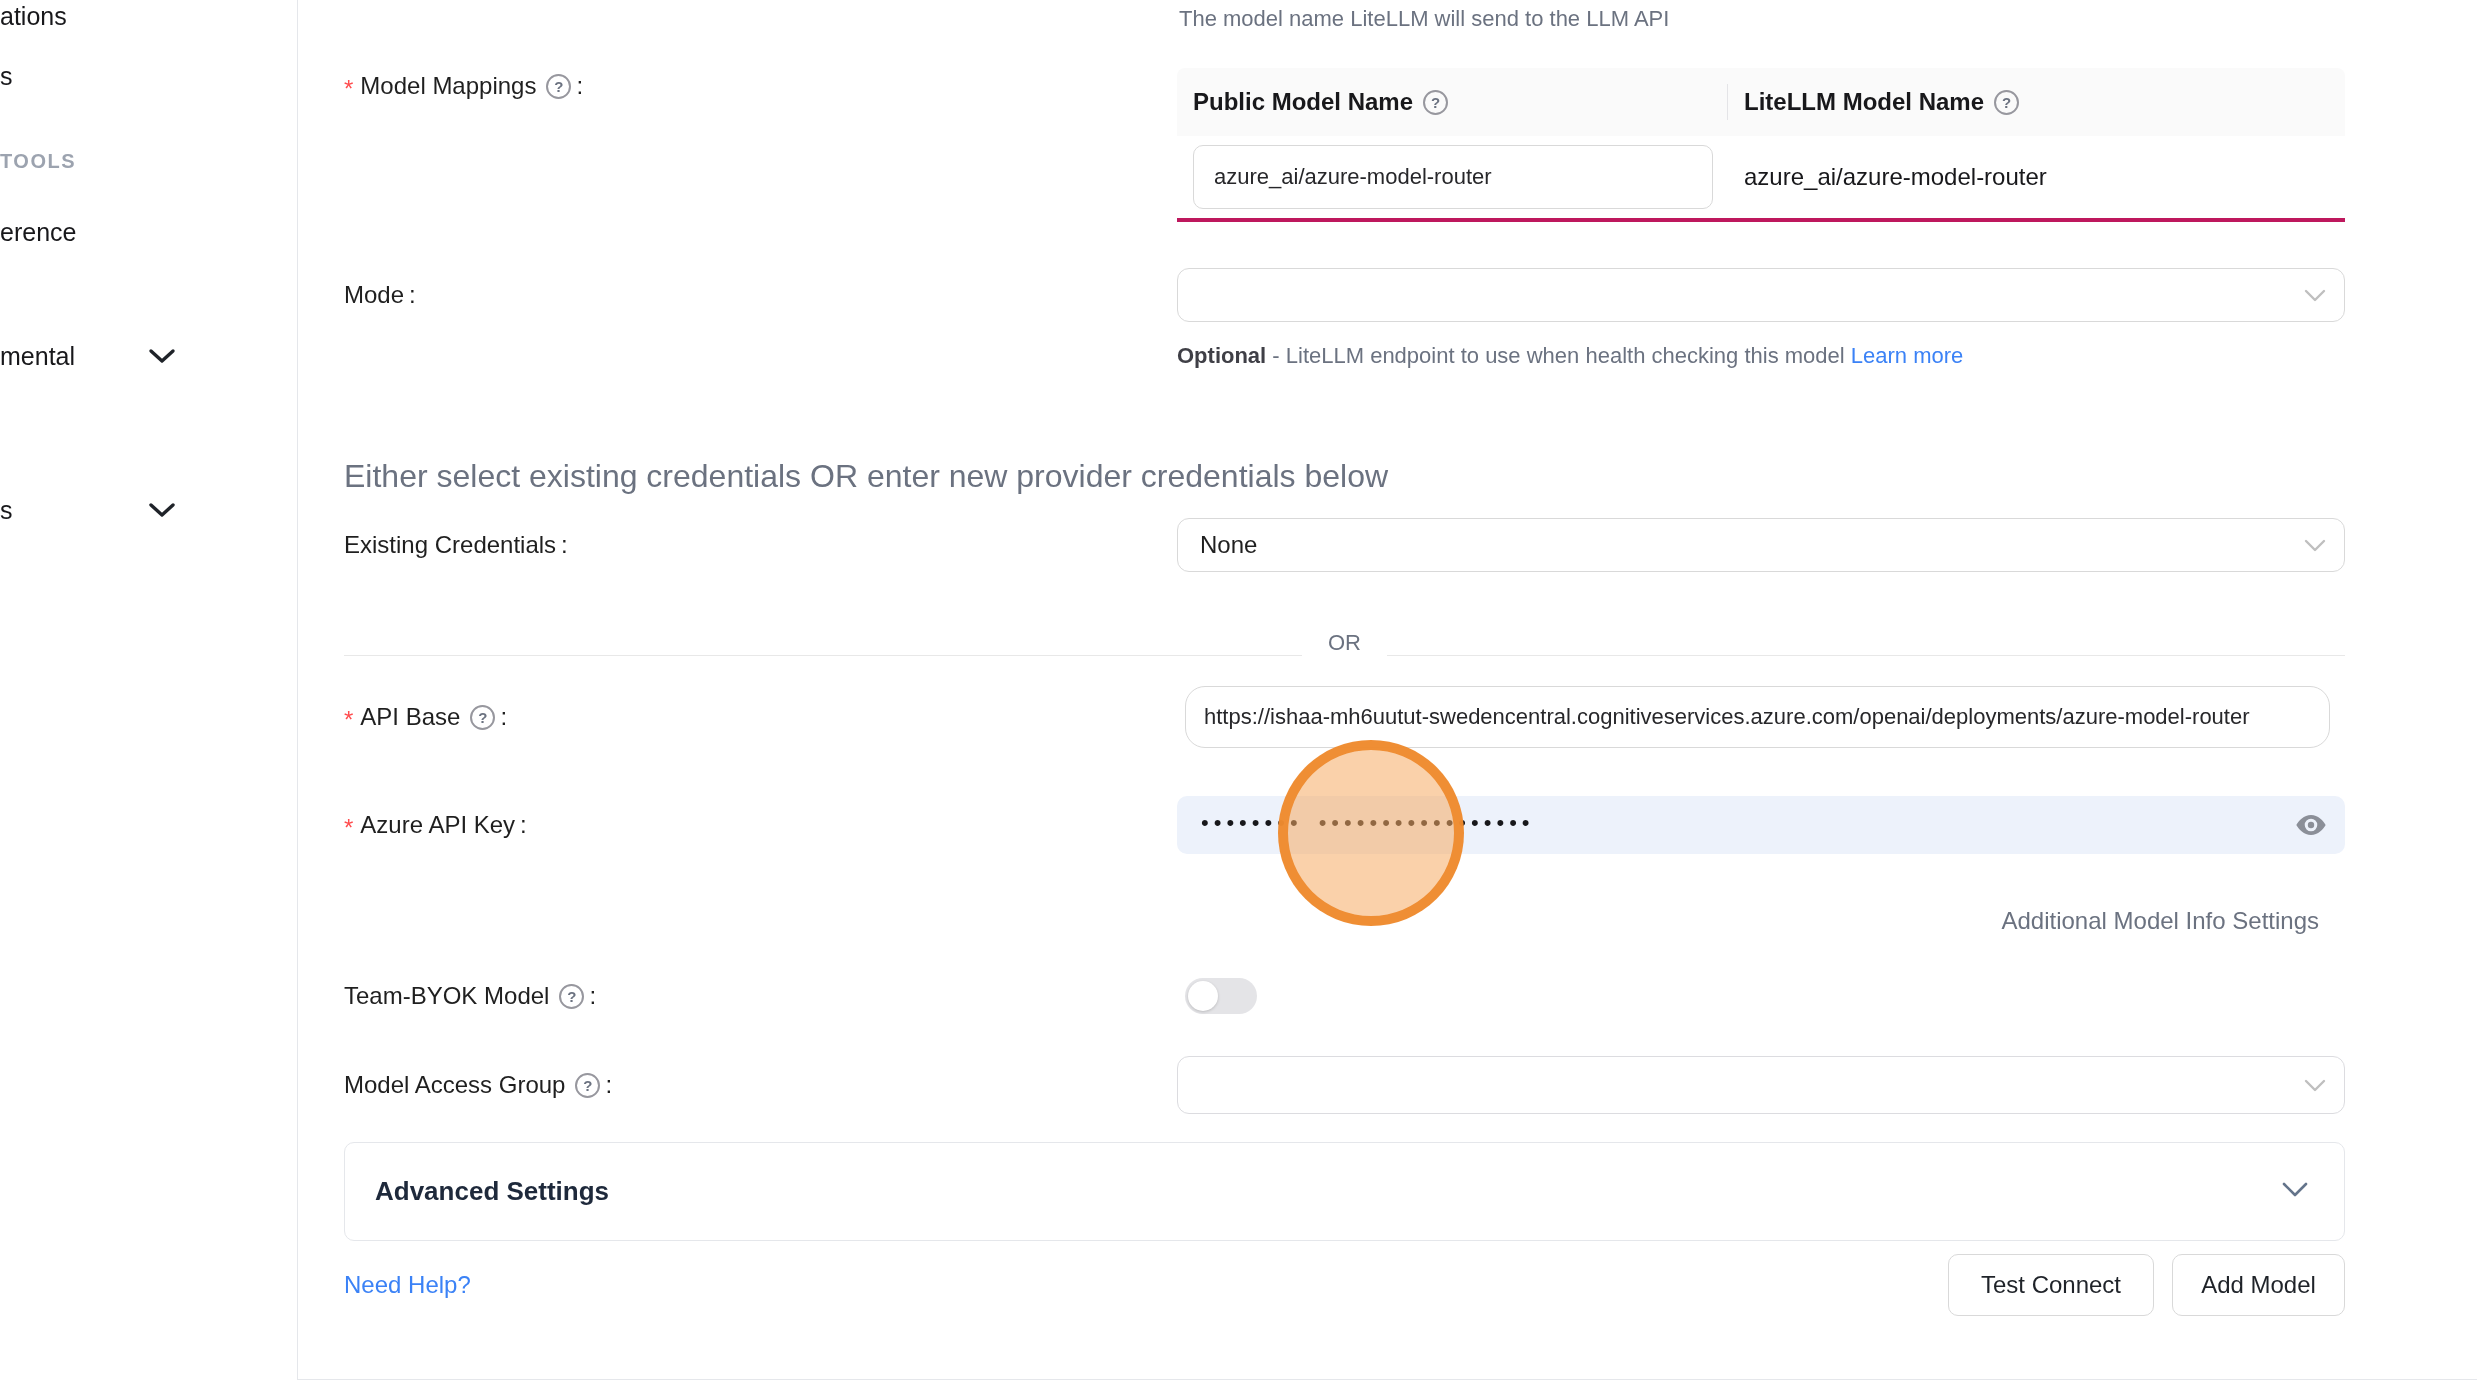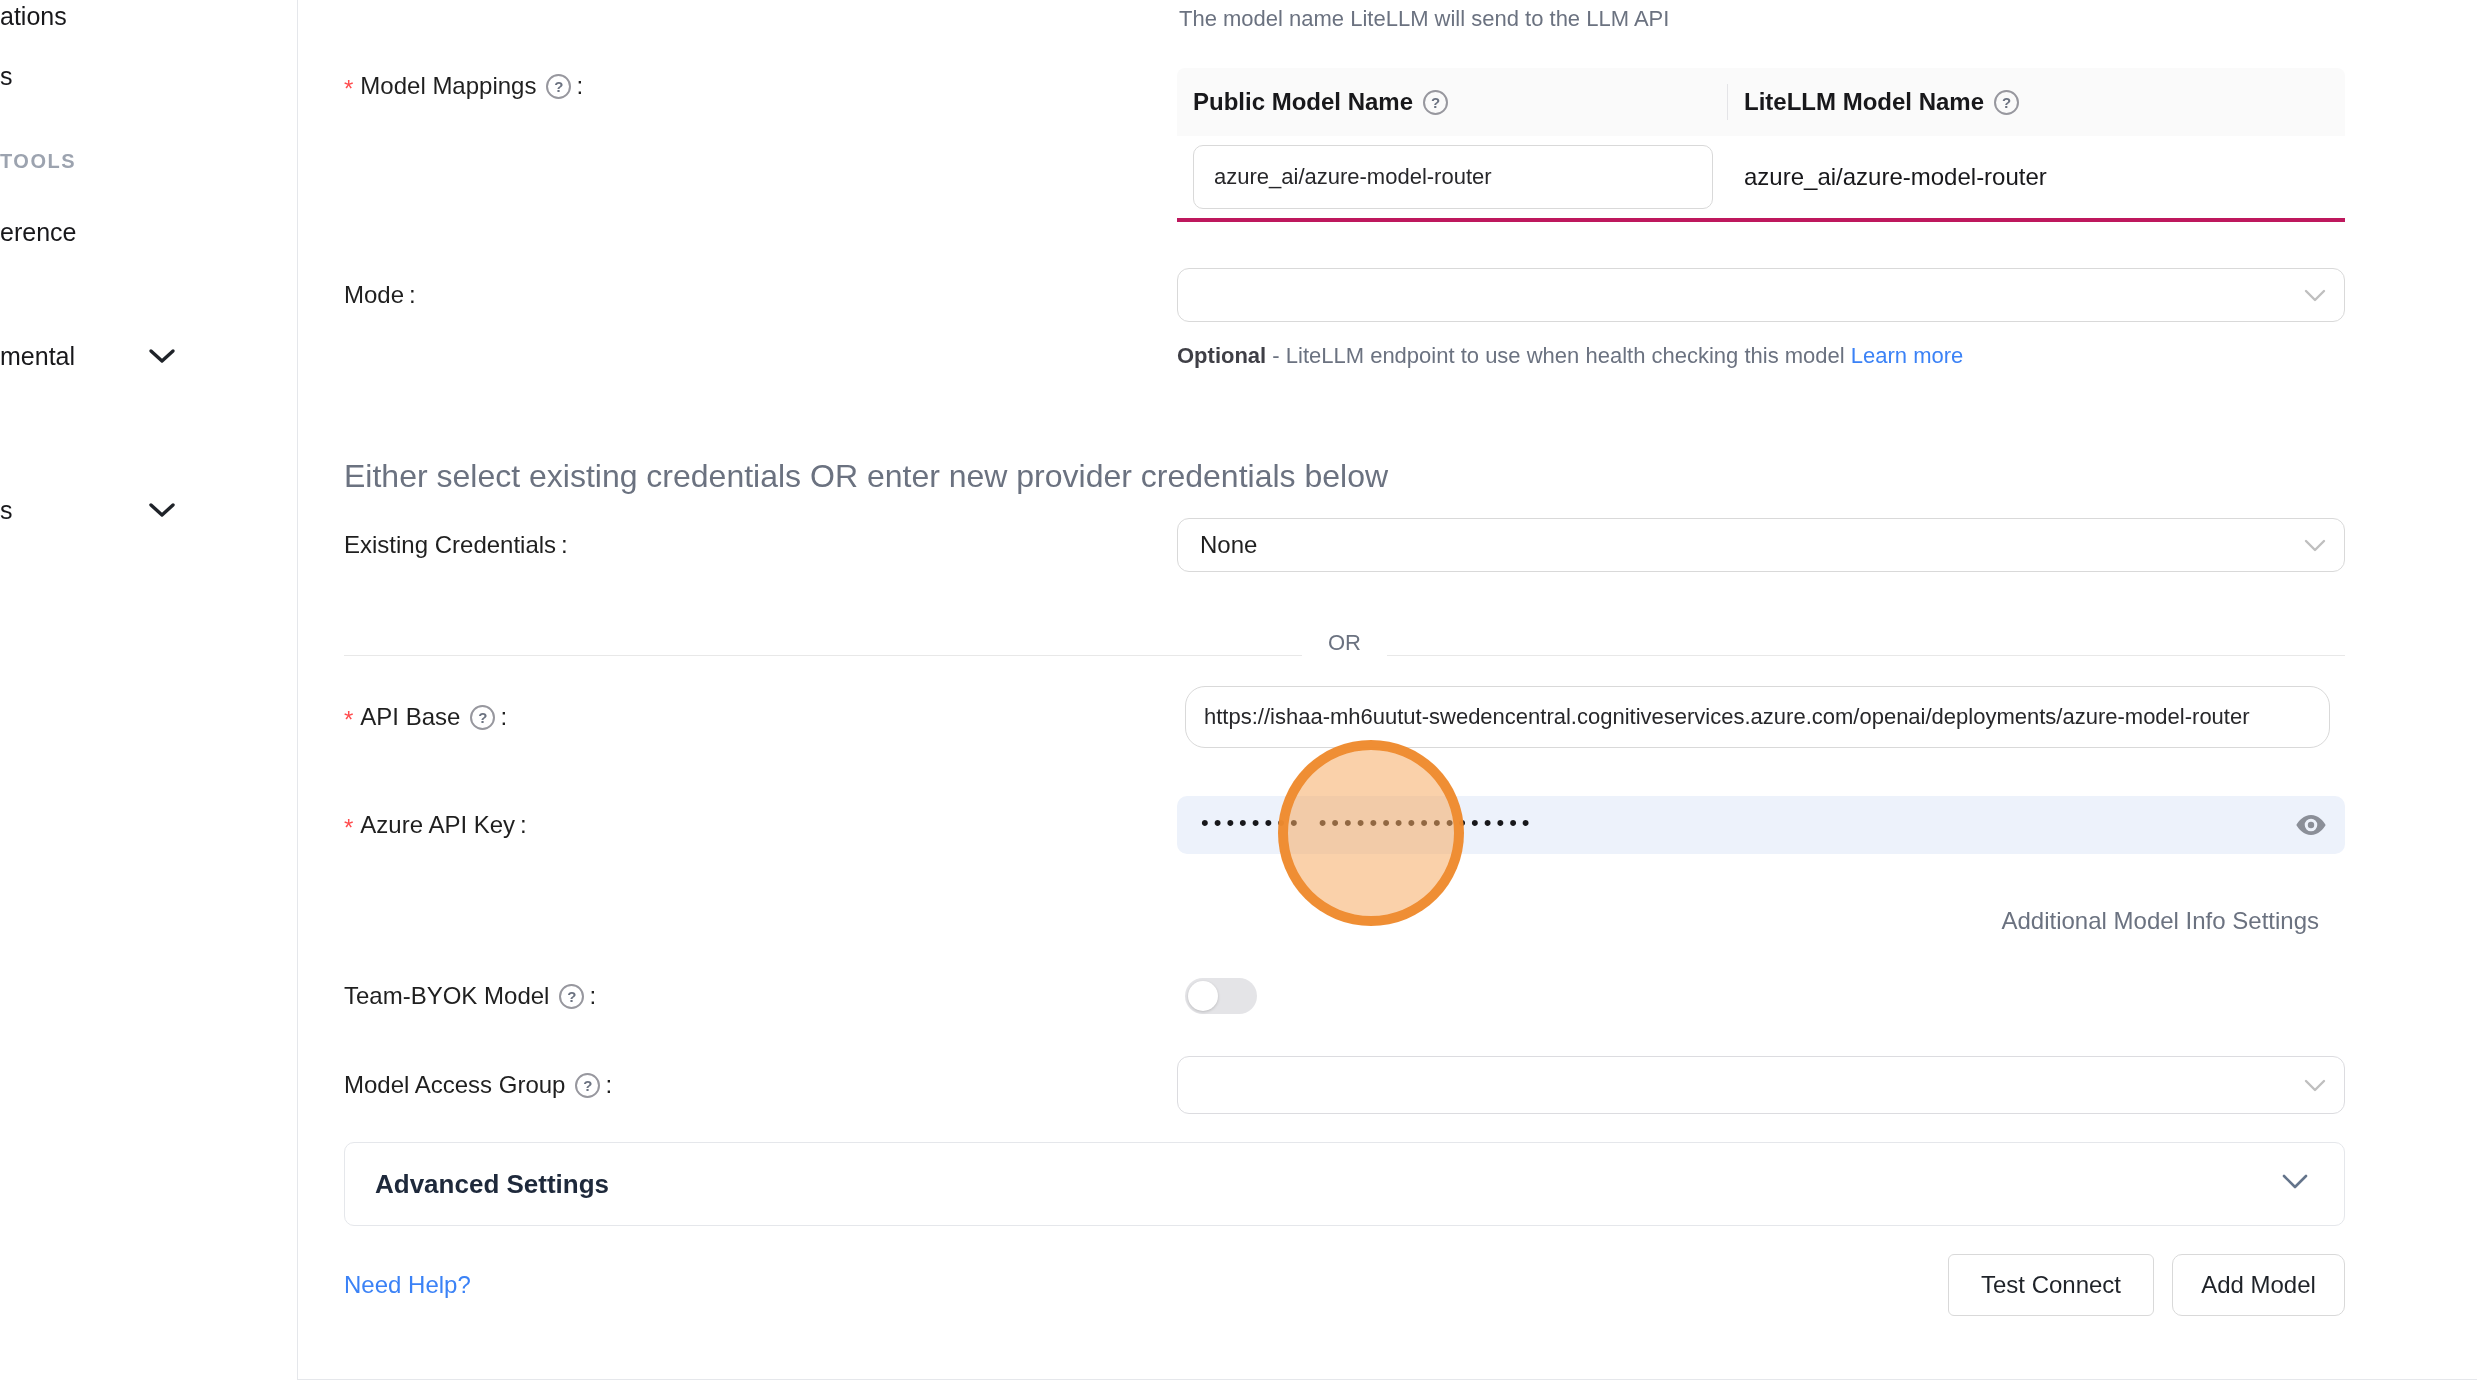--- a/index.html
+++ b/index.html
@@ -67,7 +67,7 @@
           box-shadow:0 1px 3px rgba(0,0,0,0.18); }
 
   
-  .adv-panel { position:absolute; left:344px; top:1142px; width:2001px; height:84px; border:1px solid #e5e7eb;
+  .adv-panel { position:absolute; left:344px; top:1142px; width:2001px; height:99px; border:1px solid #e5e7eb;
                border-radius:10px; background:#fff; display:flex; align-items:center; padding:0 36px 0 30px; cursor:pointer; }
   .adv-label { font-size:26px; font-weight:700; color:#1e293b; }
   .adv-chev { margin-left:auto; }

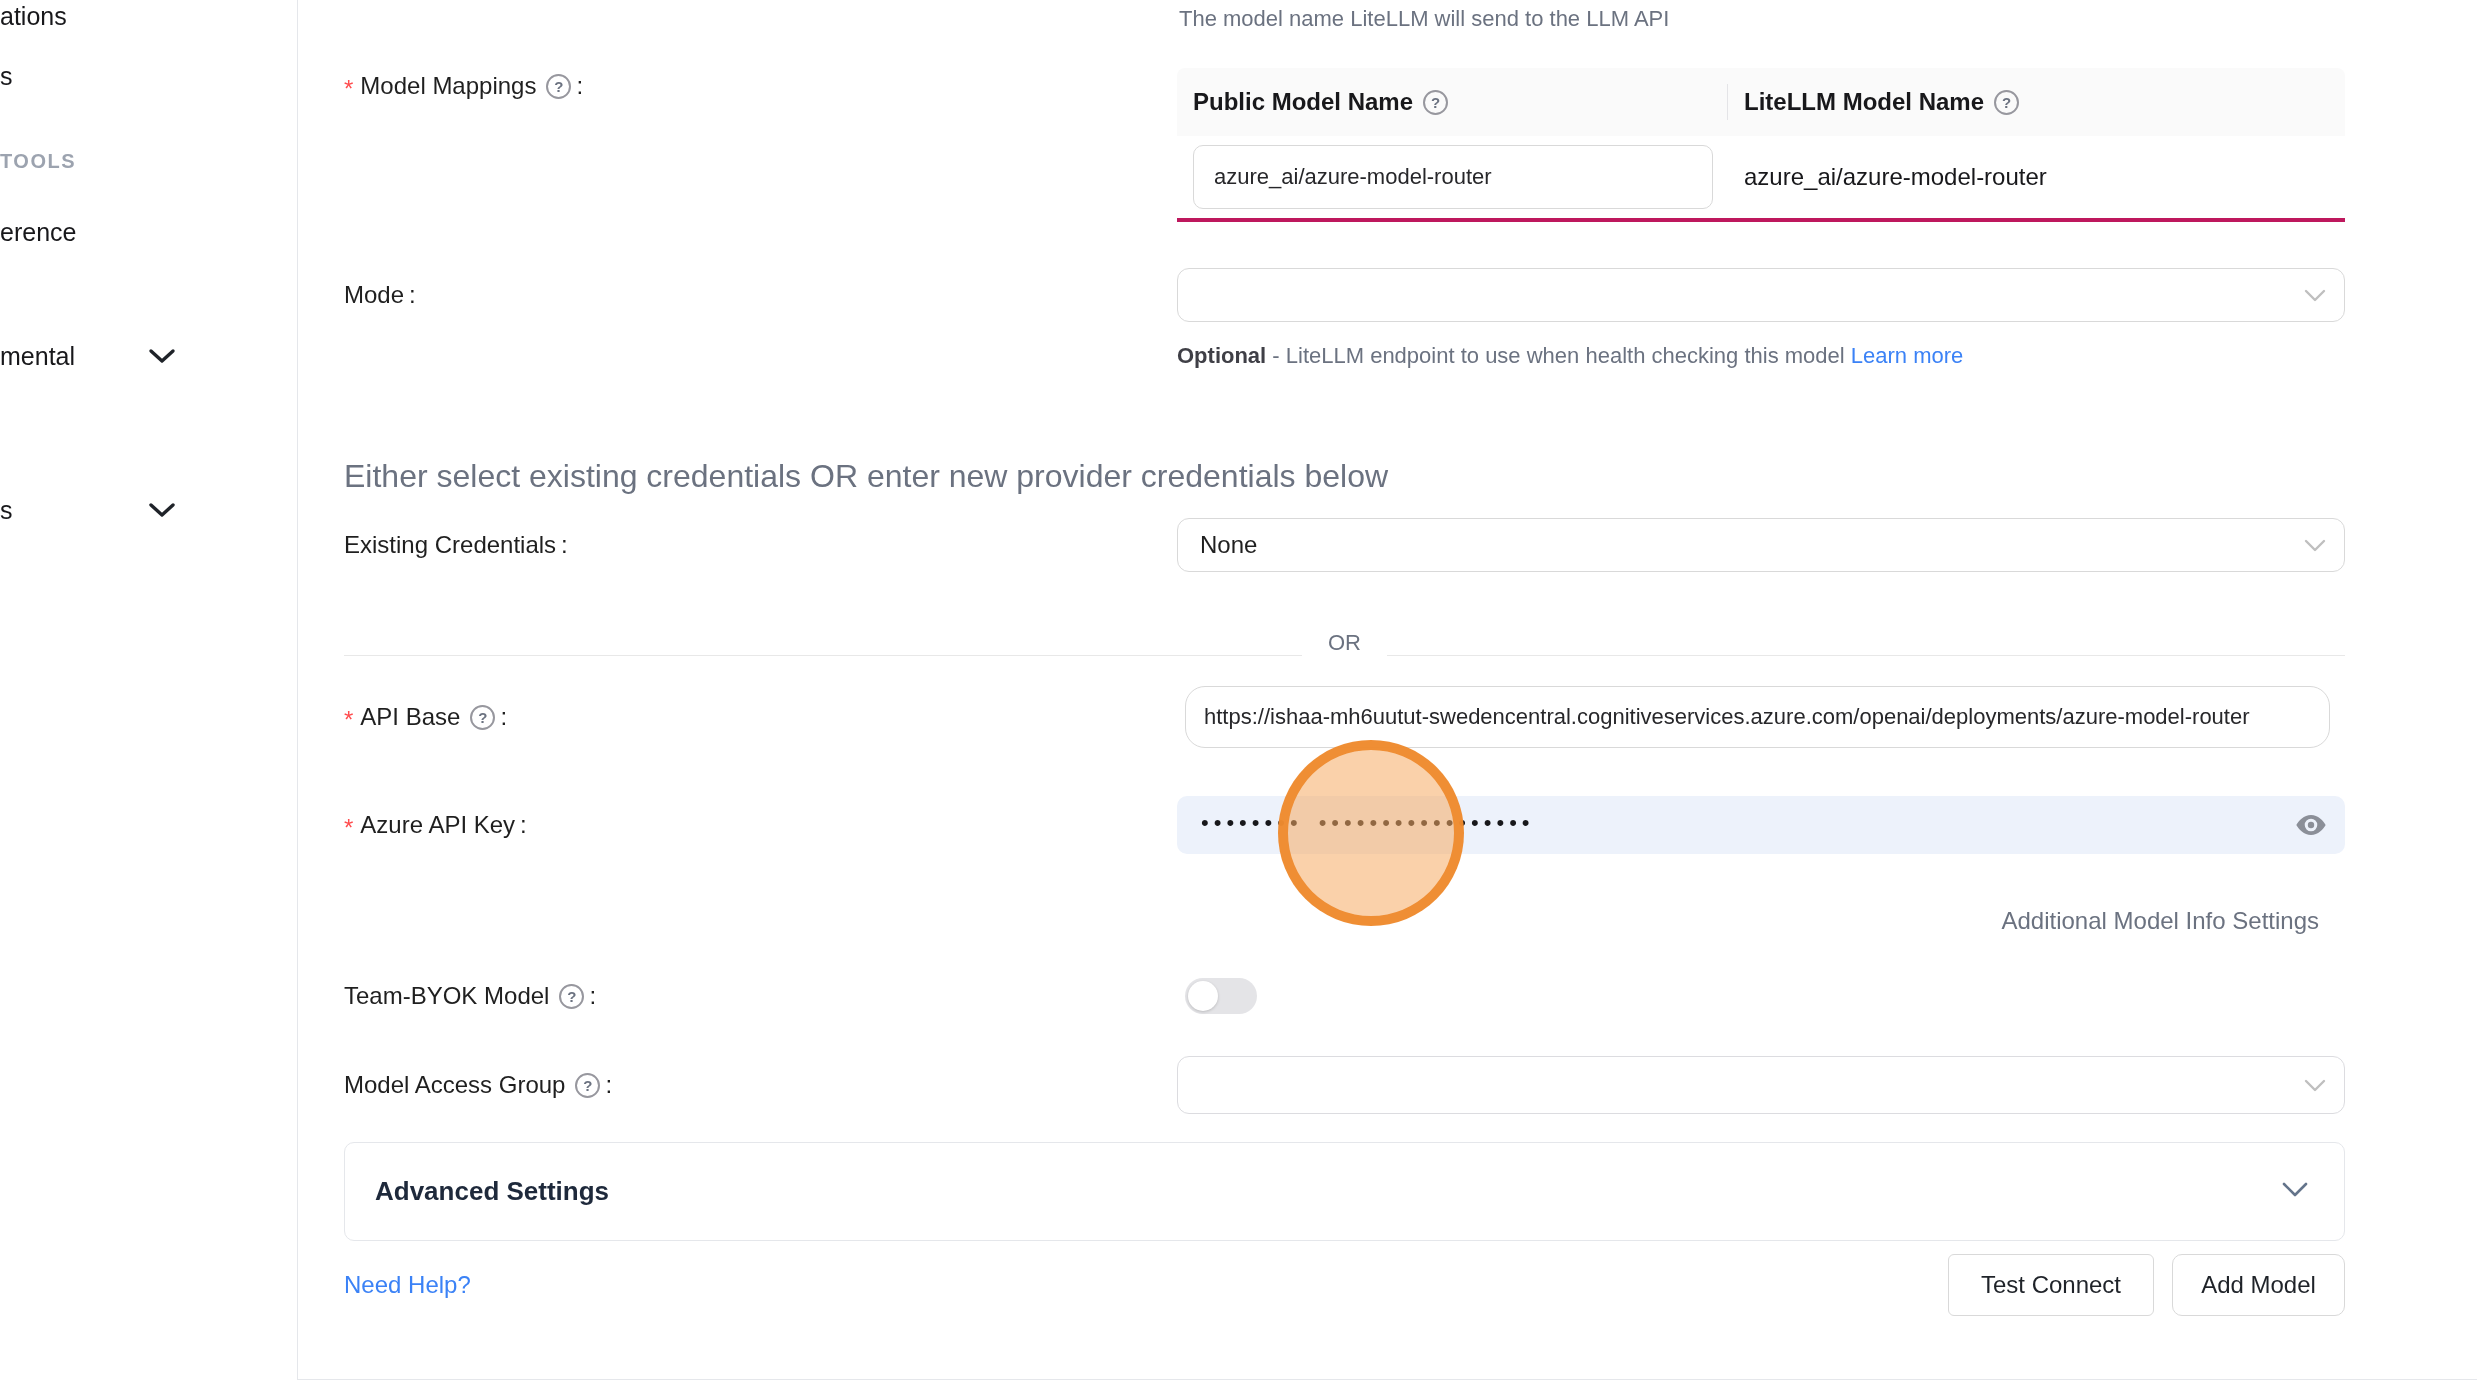--- a/index.html
+++ b/index.html
@@ -77,7 +77,7 @@
                font-size:24px; color:#3b82f6; text-decoration:none; }
   .btn { position:absolute; top:1254px; height:62px; background:#fff; border:1px solid #d9d9d9; border-radius:10px;
          font-family:"Liberation Sans", sans-serif; font-size:24px; color:#1f2329; cursor:pointer; }
-  .btn-test { left:1948px; width:206px;border-radius:6px; }
+  .btn-test { left:1948px; width:206px; }
   .btn-add { left:2172px; width:173px; }
 
   a.inline-link { color:#3b82f6; text-decoration:none; }

